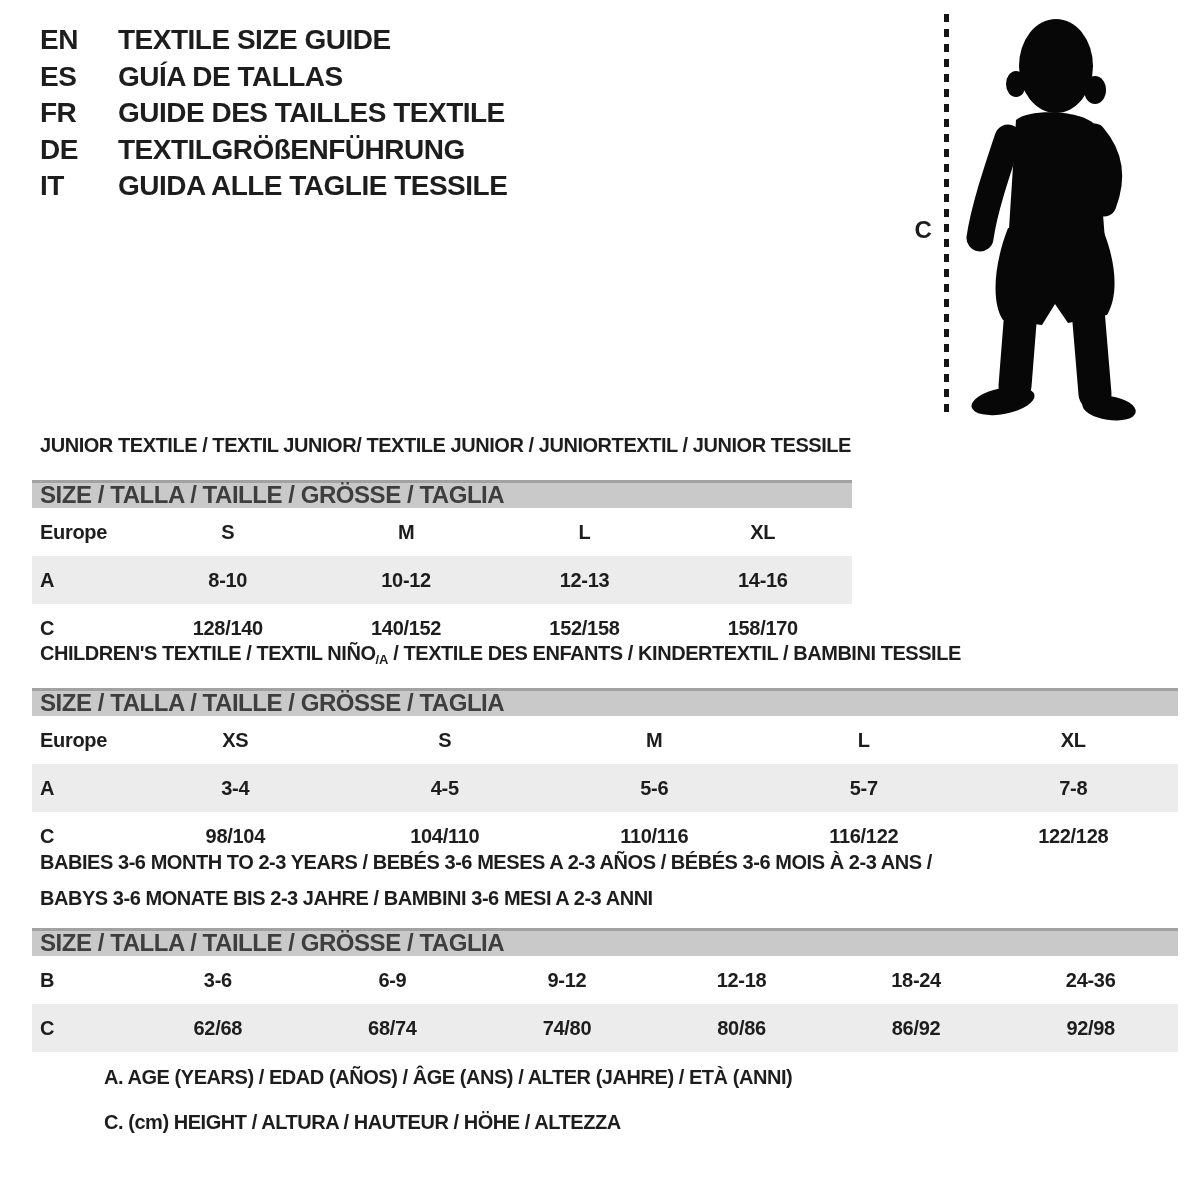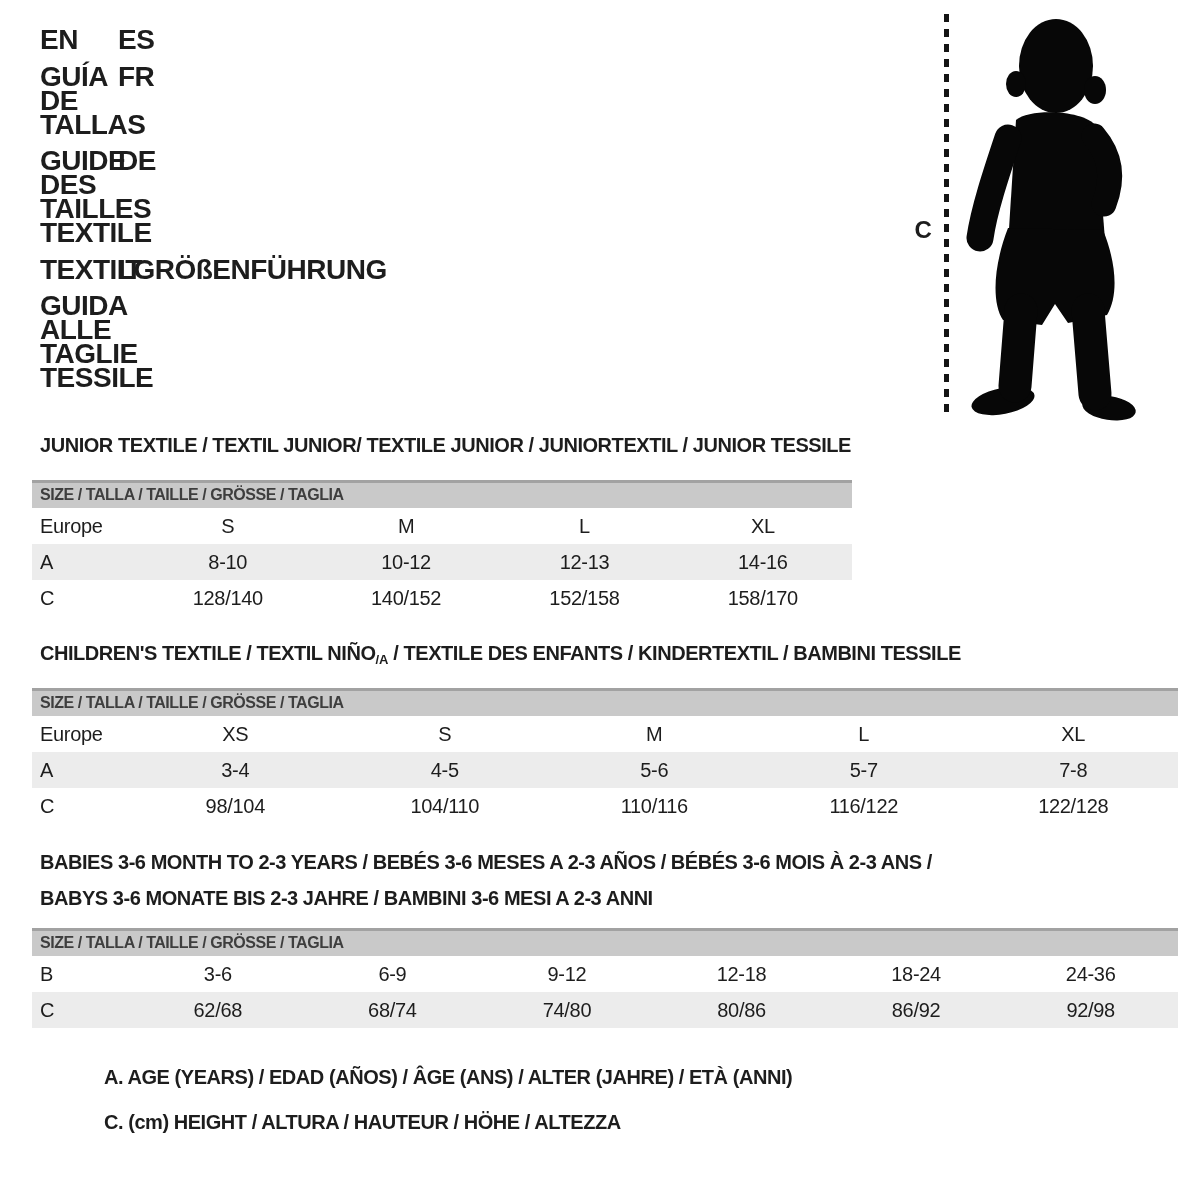--- a/index.html
+++ b/index.html
@@ -99,6 +99,7 @@
 
   <div class="lang-block" id="langList">
       <div>EN</div>
+      <div>TEXTILE SIZE GUIDE</div>
       <div>ES</div>
       <div>GUÍA DE TALLAS</div>
       <div>FR</div>

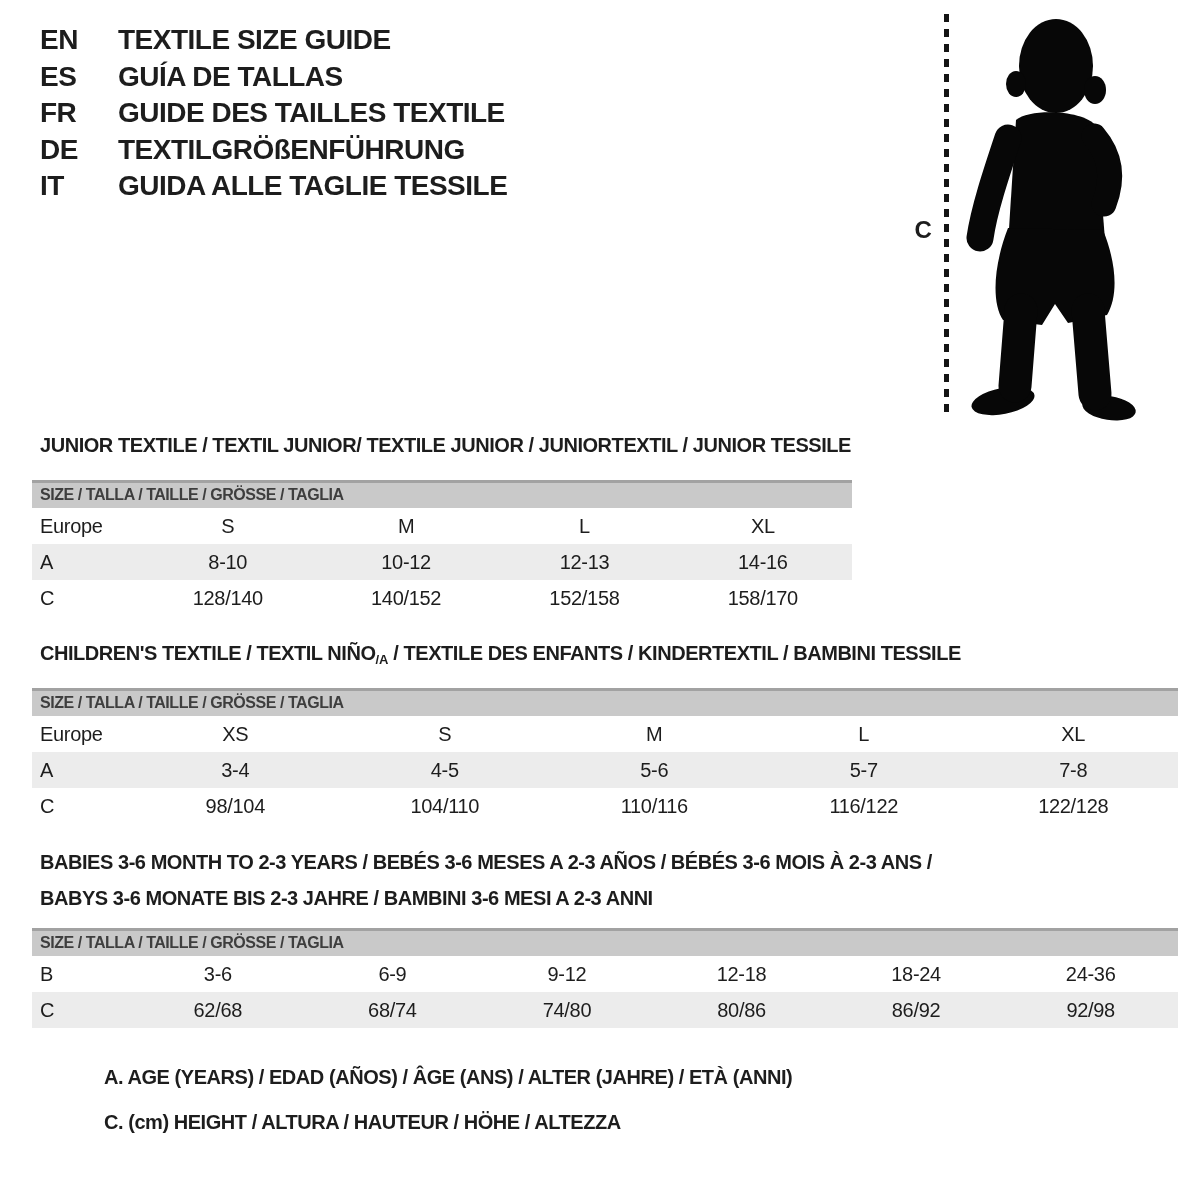--- a/index.html
+++ b/index.html
@@ -59,7 +59,7 @@
     background:var(--banner-bg);
     border-top:3px solid var(--banner-border);
     color:var(--banner-text);
-    font-size:16px;font-weight:700;
+    font-size:24px;font-weight:700;
     padding-left:8px;letter-spacing:-0.45px;
   }
   .banner-junior{top:480px;width:820px;}

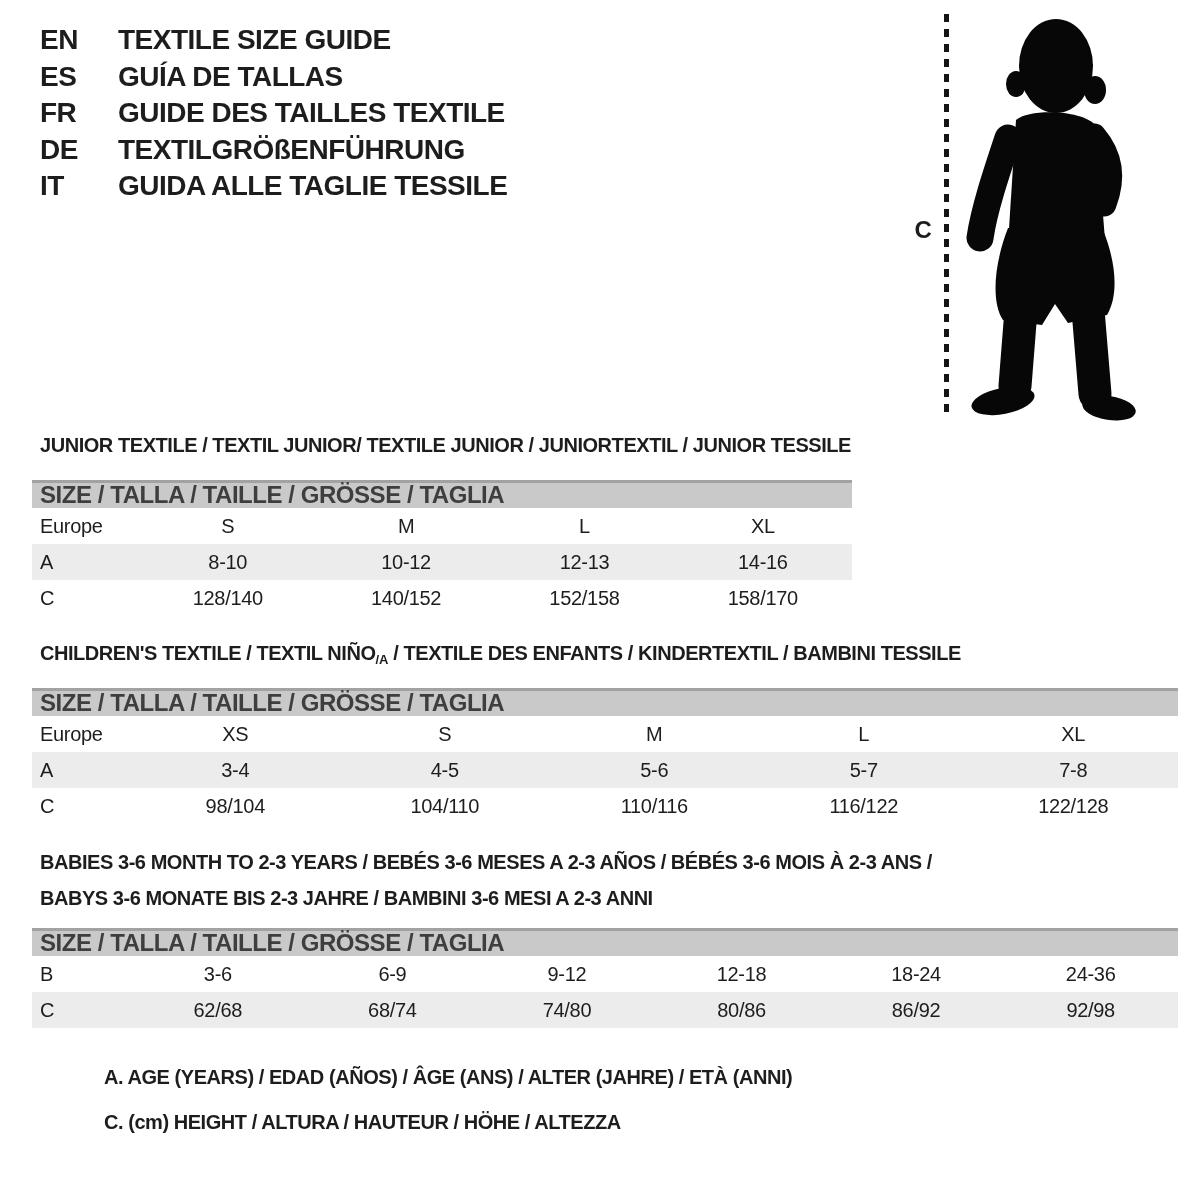--- a/index.html
+++ b/index.html
@@ -77,11 +77,12 @@
   table.cols-5 col.label{width:8.6%;}
   table.cols-6 col.label{width:8.6%;}
   .size-table td{
-    height:36px;
+    height:48px;
     font-size:20px;
     text-align:center;
     vertical-align:middle;
     letter-spacing:-0.3px;
+    font-weight:bold;
   }
   .size-table td.row-label{text-align:left;padding-left:8px;}
   .size-table tr.striped{background:var(--stripe);}

